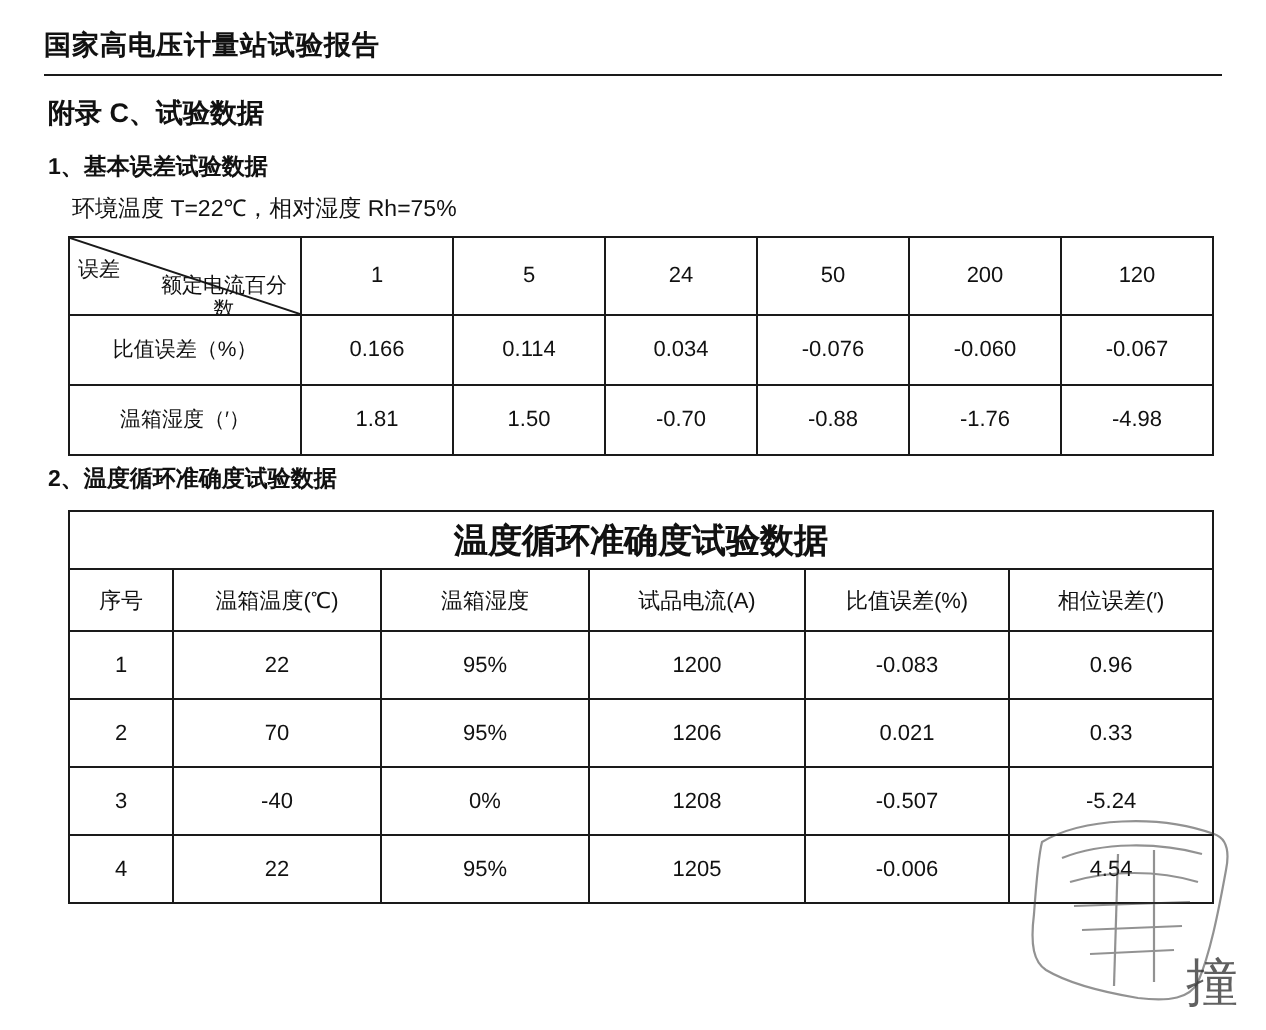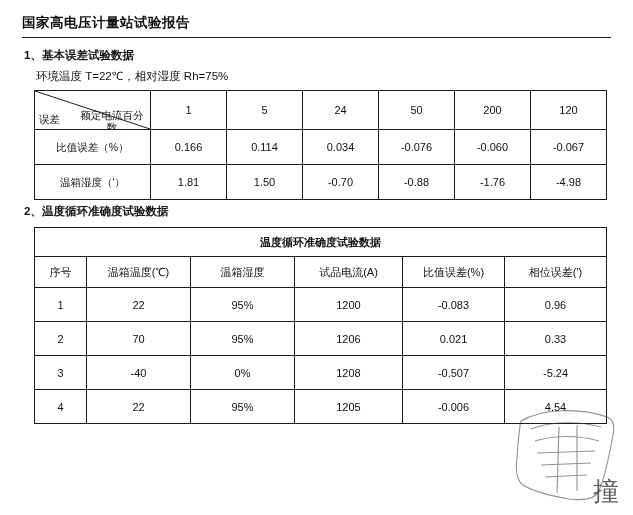--- a/index.html
+++ b/index.html
@@ -156,6 +156,7 @@
     <div class="header-left">国家高电压计量站试验报告</div>
   </div>
 
+  <div class="appendix-title">附录 C、试验数据</div>
 
   <div class="sec-title">1、基本误差试验数据</div>
   <div class="sec-note">环境温度 T=22℃，相对湿度 Rh=75%</div>

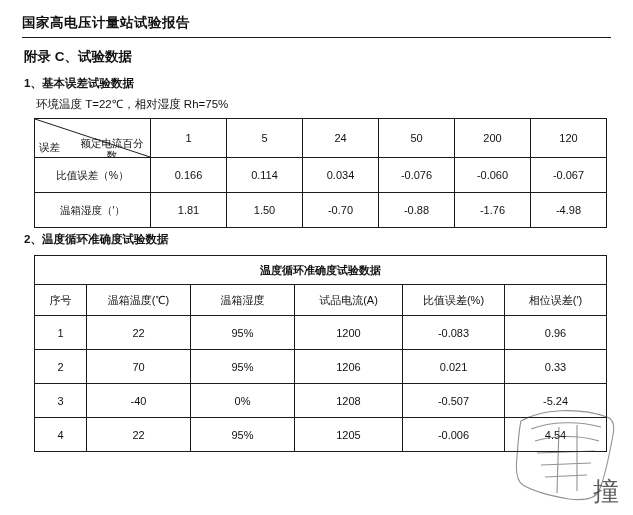--- a/index.html
+++ b/index.html
@@ -98,7 +98,7 @@
   .corner-bottom {
     position: absolute;
     left: 4px;
-    bottom: 2px;
+    bottom: 15px;
     font-size: 10.5px;
   }
   .t1 .rowhead {

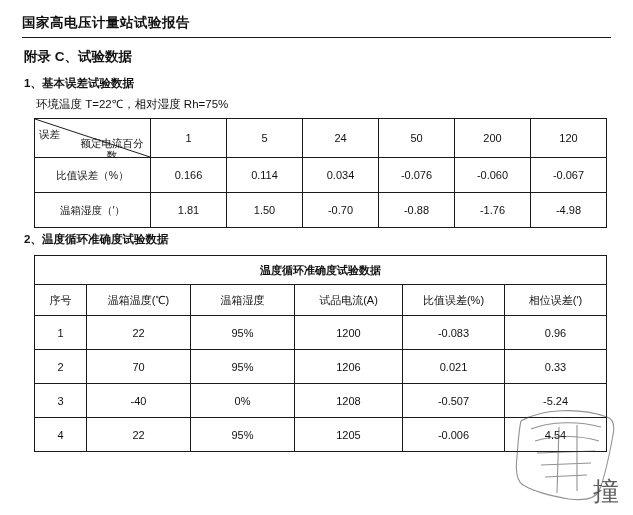--- a/index.html
+++ b/index.html
@@ -122,7 +122,7 @@
   .t2 .caption {
     height: 26px;
     font-weight: bold;
-    font-size: 11px;
+    font-size: 17px;
   }
   .t2 .colhdr {
     height: 28px;

